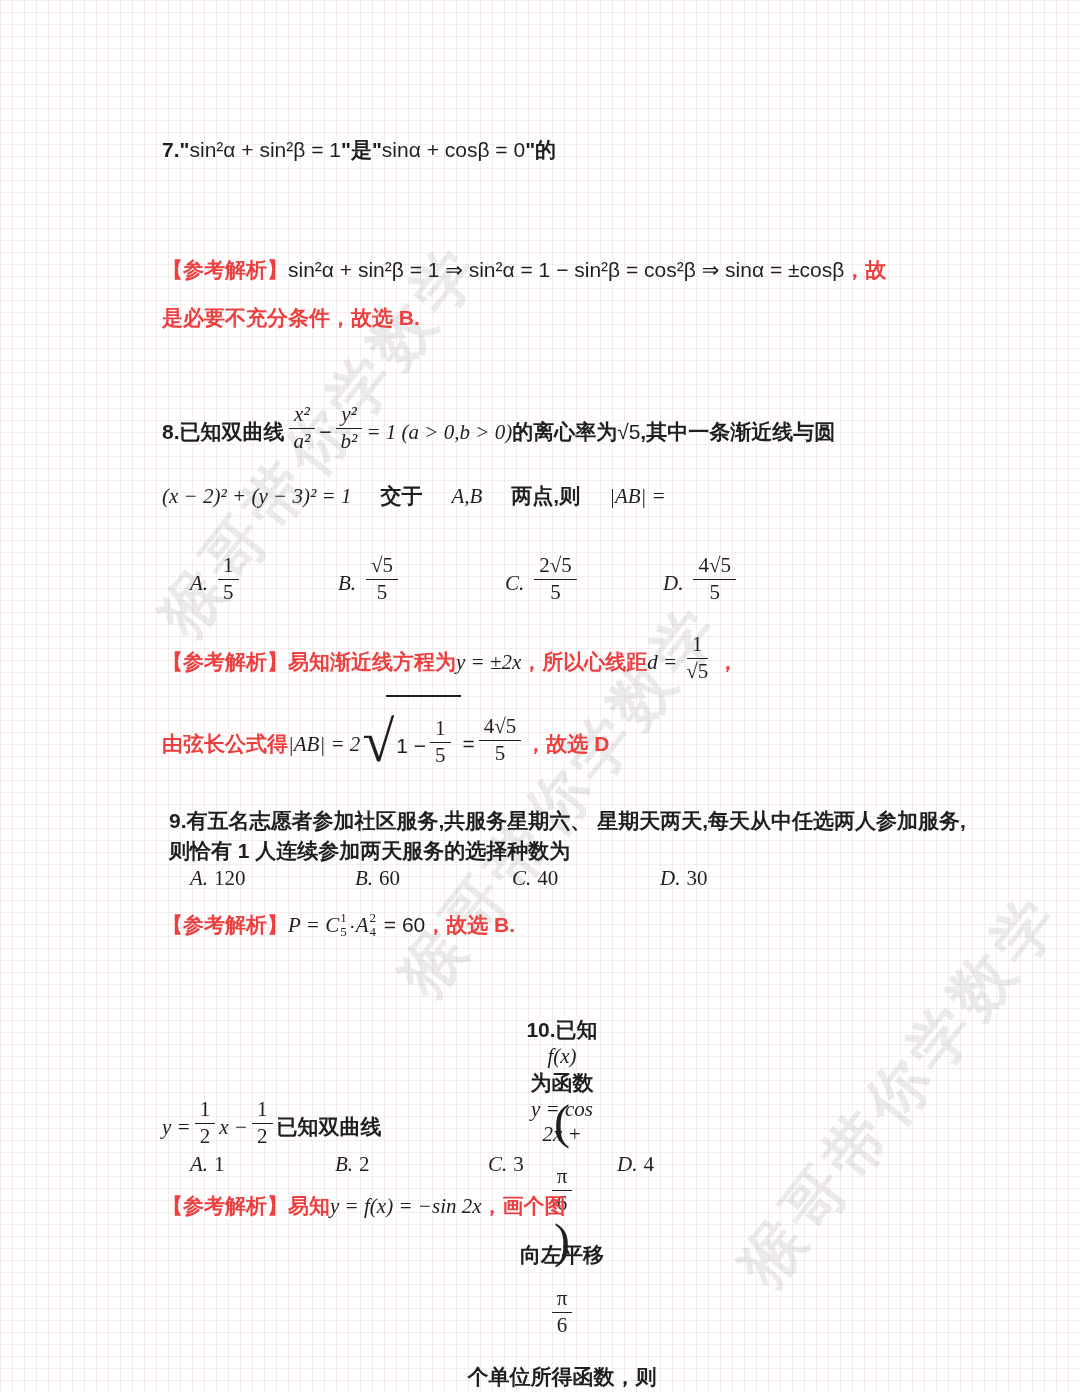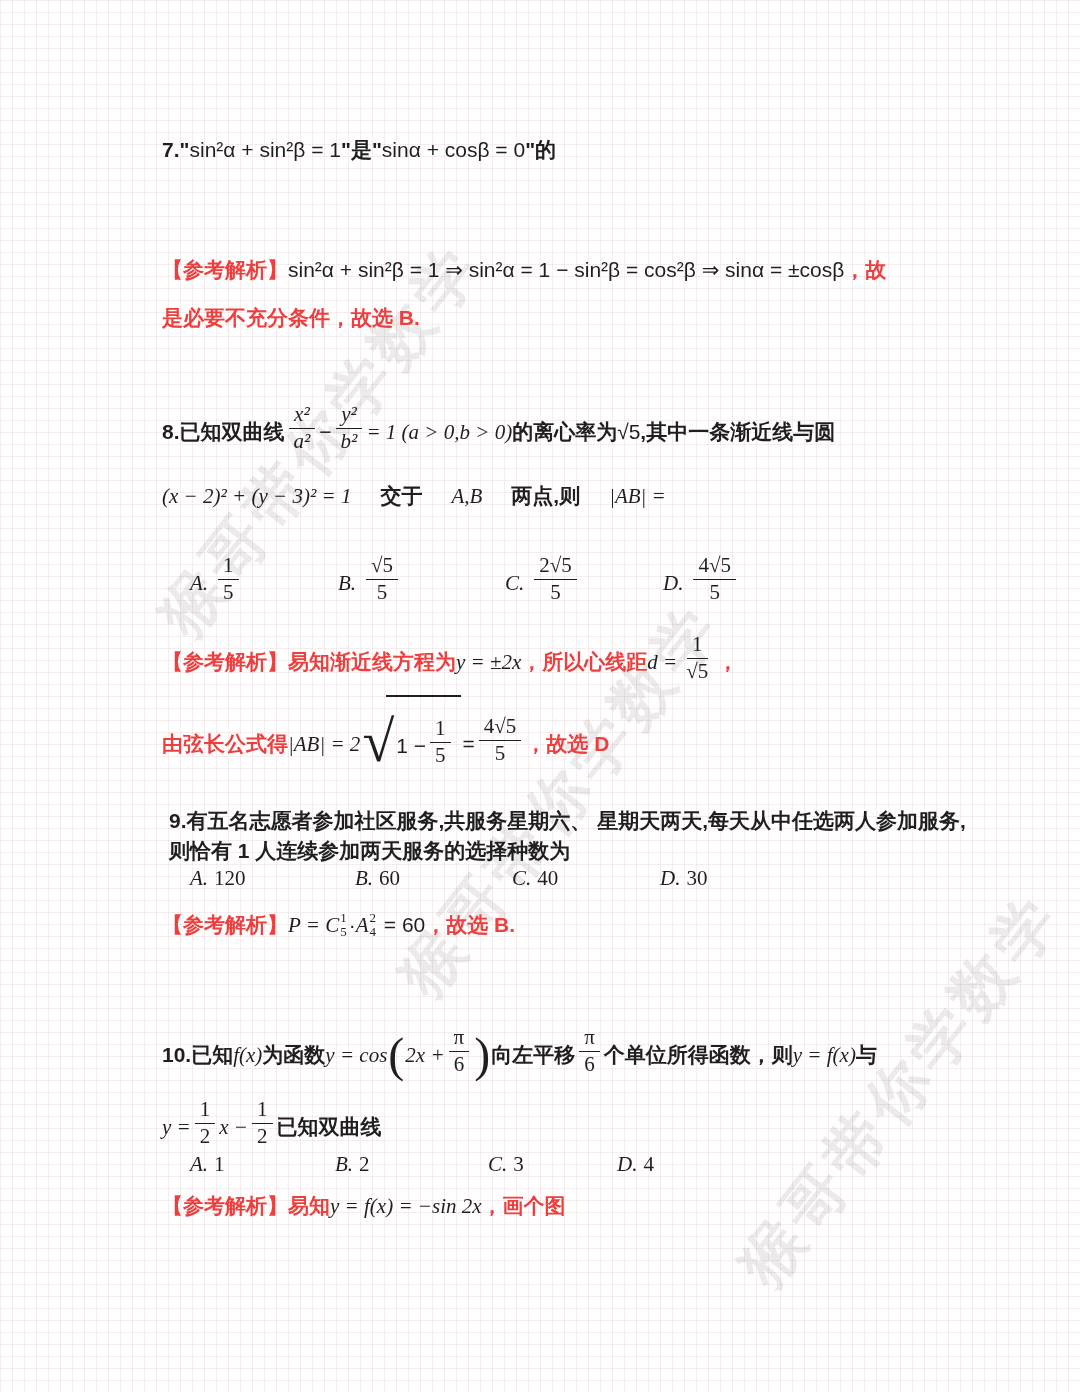--- a/index.html
+++ b/index.html
@@ -197,7 +197,7 @@
     <span class="cn red">，故选 B.</span>
   </div>
 
-  <div class="line" style="top:1016px;height:78px;">
+  <div class="line" style="top:1016px;height:78px;flex-direction:column;">
     <span class="cn">10.已知</span>
     <span class="mi">f(x)</span>
     <span class="cn">为函数</span>

